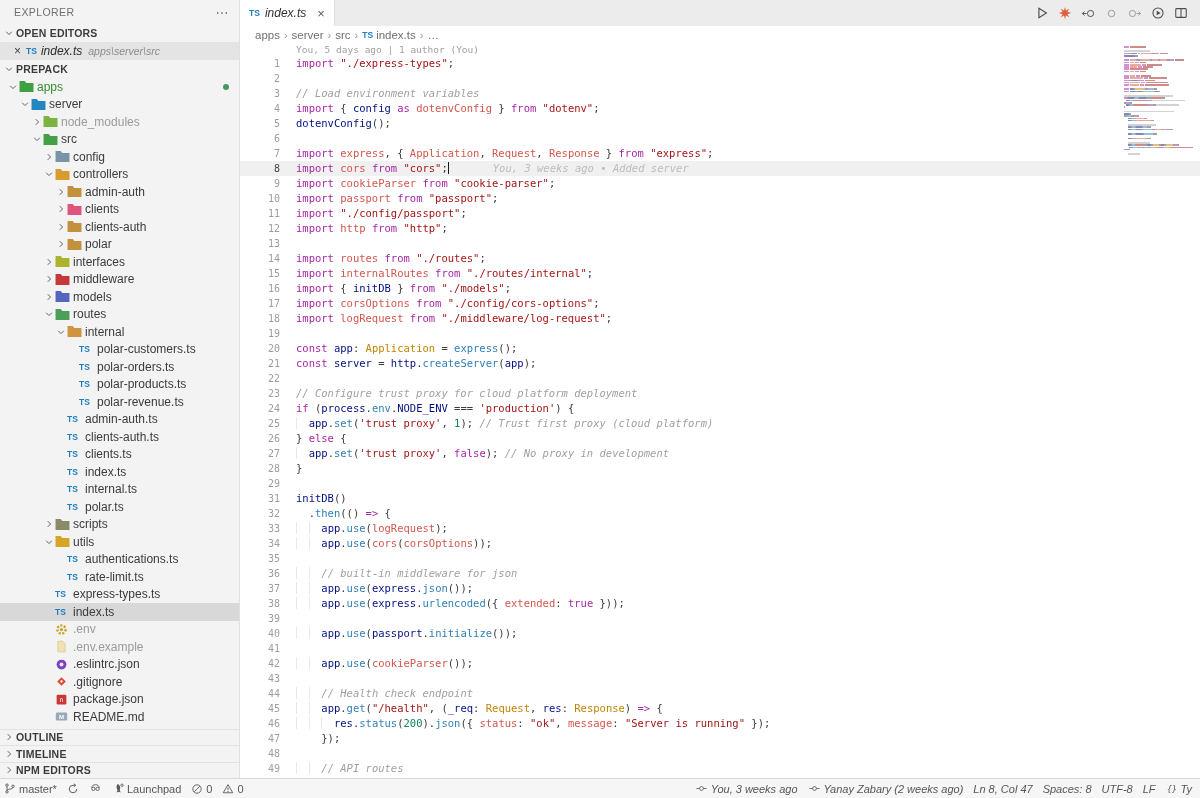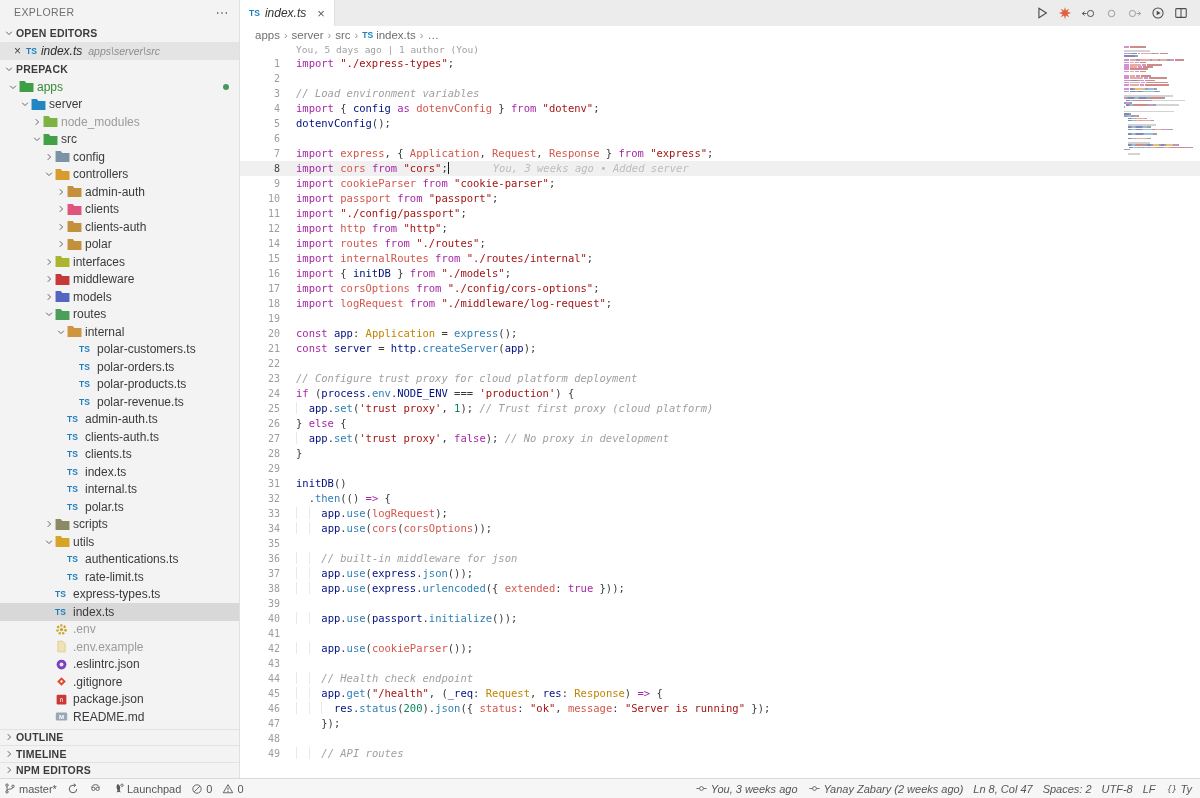--- a/index.html
+++ b/index.html
@@ -599,6 +599,7 @@
           <div class="line"><span class="ln">10</span><span class="lc"><span class="tk-k">import</span><span class="tk-p"> </span><span class="tk-r">passport</span><span class="tk-p"> </span><span class="tk-k">from</span><span class="tk-p"> </span><span class="tk-s">"passport"</span><span class="tk-p">;</span></span></div>
           <div class="line"><span class="ln">11</span><span class="lc"><span class="tk-k">import</span><span class="tk-p"> </span><span class="tk-s">"./config/passport"</span><span class="tk-p">;</span></span></div>
           <div class="line"><span class="ln">12</span><span class="lc"><span class="tk-k">import</span><span class="tk-p"> </span><span class="tk-r">http</span><span class="tk-p"> </span><span class="tk-k">from</span><span class="tk-p"> </span><span class="tk-s">"http"</span><span class="tk-p">;</span></span></div>
+          <div class="line"><span class="ln">13</span><span class="lc"></span></div>
           <div class="line"><span class="ln">14</span><span class="lc"><span class="tk-k">import</span><span class="tk-p"> </span><span class="tk-r">routes</span><span class="tk-p"> </span><span class="tk-k">from</span><span class="tk-p"> </span><span class="tk-s">"./routes"</span><span class="tk-p">;</span></span></div>
           <div class="line"><span class="ln">15</span><span class="lc"><span class="tk-k">import</span><span class="tk-p"> </span><span class="tk-r">internalRoutes</span><span class="tk-p"> </span><span class="tk-k">from</span><span class="tk-p"> </span><span class="tk-s">"./routes/internal"</span><span class="tk-p">;</span></span></div>
           <div class="line"><span class="ln">16</span><span class="lc"><span class="tk-k">import</span><span class="tk-p"> { </span><span class="tk-v">initDB</span><span class="tk-p"> } </span><span class="tk-k">from</span><span class="tk-p"> </span><span class="tk-s">"./models"</span><span class="tk-p">;</span></span></div>

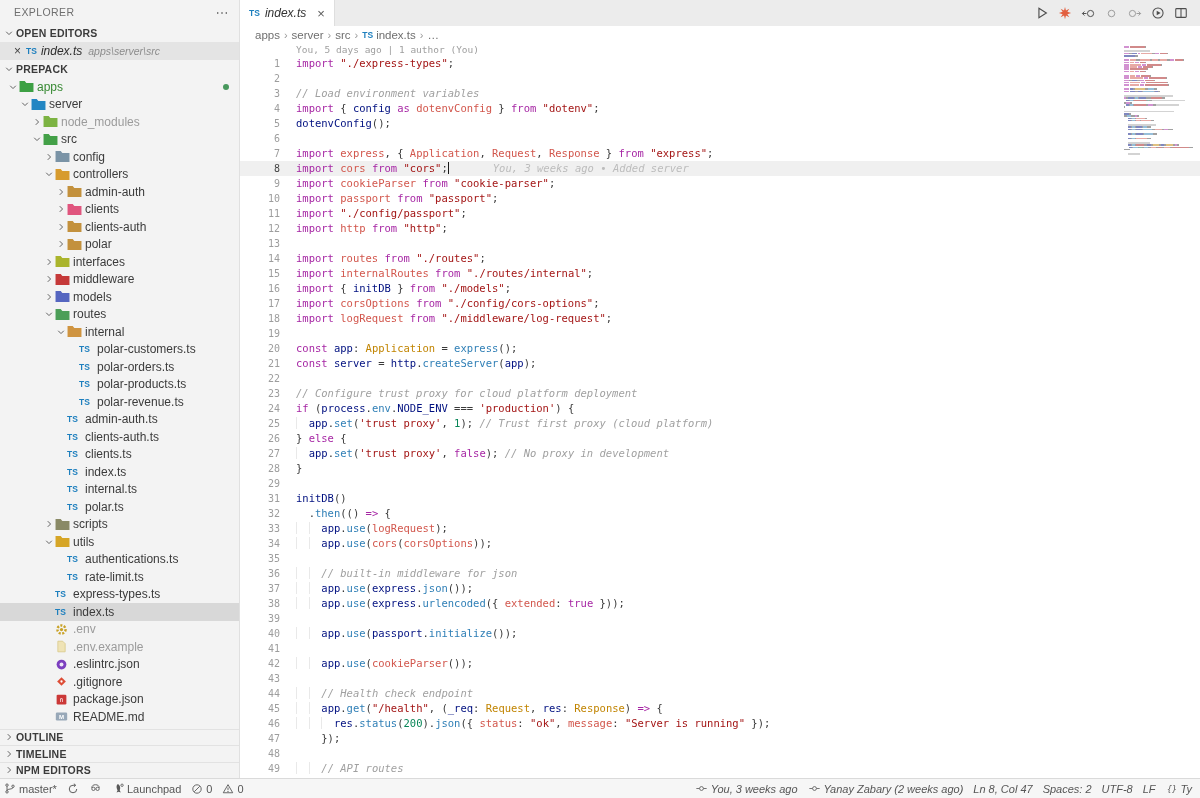--- a/index.html
+++ b/index.html
@@ -1078,7 +1078,7 @@
         <span>Ln 8, Col 47</span>
       </span>
       <span class="sb-item">
-        <span>Spaces: 2</span>
+        <span>Spaces: 8</span>
       </span>
       <span class="sb-item">
         <span>UTF-8</span>

